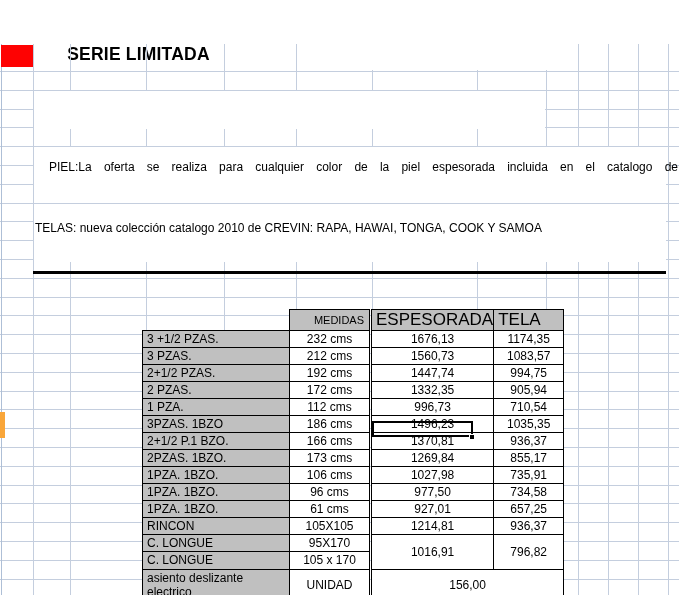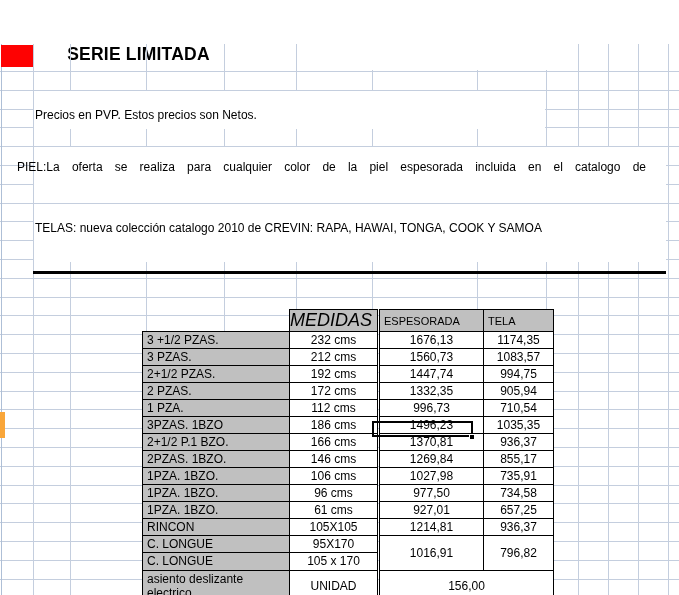--- a/index.html
+++ b/index.html
@@ -91,7 +91,6 @@
   <div id="rowmarker"></div>
 
   <div id="title">SERIE LIMITADA</div>
-  <div class="txt" style="left:35px;top:64px">Precios en PVP. Estos precios son Netos.</div>
   <div class="txt" id="note-piel1">PIEL:La oferta se realiza para cualquier color de la piel espesorada incluida en el catalogo de</div>
   <div class="txt" style="left:35px;top:177px">TELAS: nueva colección catalogo 2010 de CREVIN: RAPA, HAWAI, TONGA, COOK Y SAMOA</div>
 

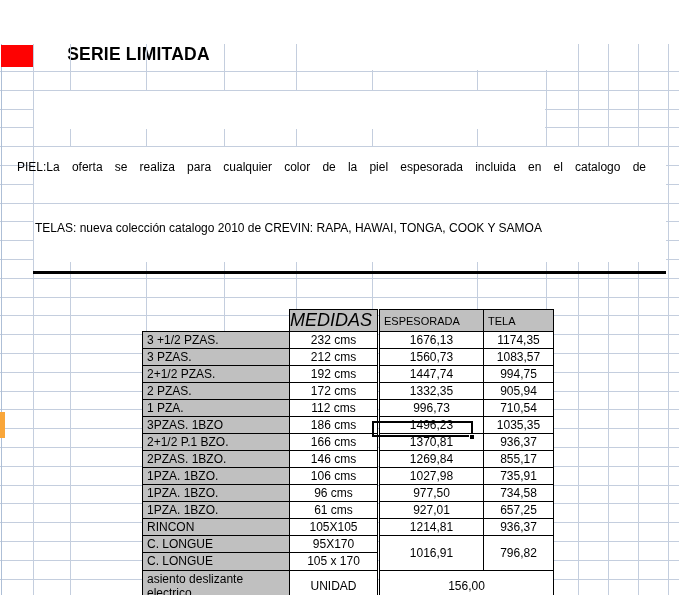--- a/index.html
+++ b/index.html
@@ -21,7 +21,7 @@
   .txt{position:absolute;font-size:12px;line-height:15px;white-space:nowrap;}
   #title{left:300px;top:3px;width:277px;text-align:center;
          font-size:17.5px;font-weight:bold;letter-spacing:.2px;white-space:nowrap;margin-top:44px;}
-  #note-piel1{left:17px;top:116px;width:629px;white-space:normal;
+  #note-piel1{left:49px;top:116px;width:629px;white-space:normal;
               text-align:justify;text-align-last:justify;}
   #thickline{position:absolute;left:33px;top:227px;width:633px;height:3px;background:#000;}
 

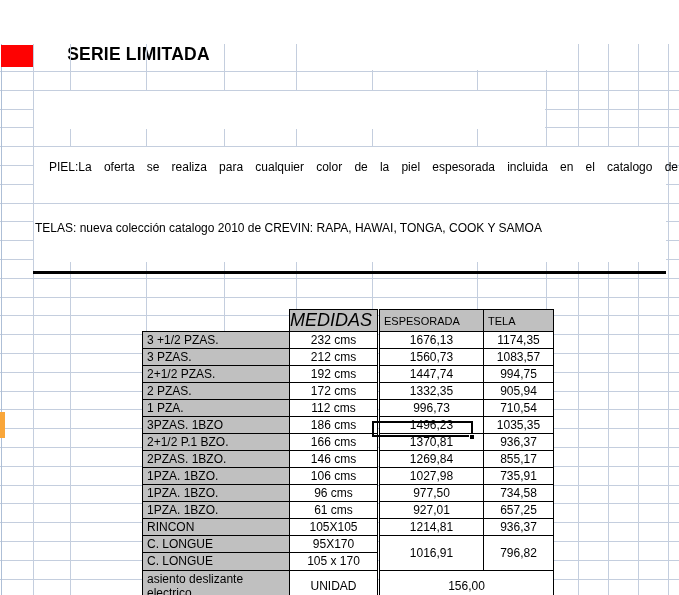--- a/index.html
+++ b/index.html
@@ -38,7 +38,7 @@
   #pricetable .lbl{text-align:left;padding-left:4px;}
   #pricetable .ctr{text-align:center;}
   #pricetable .dbl{border-left:3px double #000;}
-  #pricetable th.hmed{font-style:italic;text-align:center;padding-right:5px;font-size:18px;}
+  #pricetable th.hmed{text-align:right;padding-right:5px;font-size:11px;}
   #pricetable th.hlft{text-align:left;padding-left:4px;font-size:11px;}
   #pricetable tr{height:17px;}
   #pricetable tr.hdr{height:19px;}

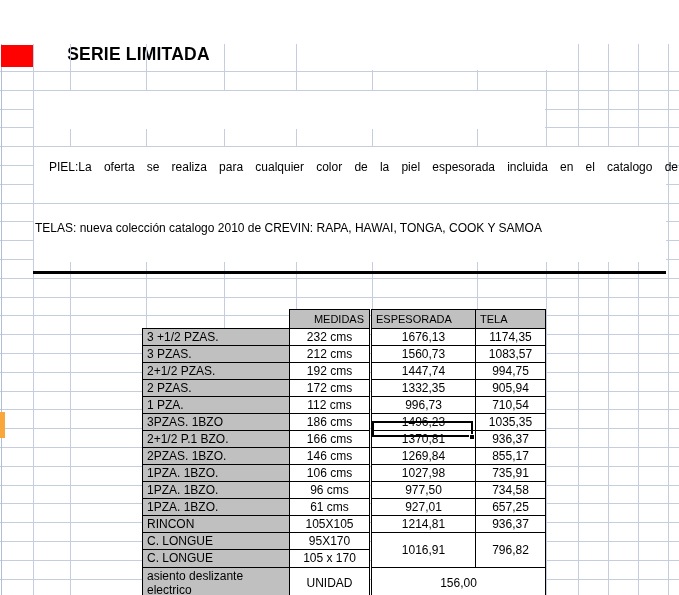--- a/index.html
+++ b/index.html
@@ -39,7 +39,7 @@
   #pricetable .ctr{text-align:center;}
   #pricetable .dbl{border-left:3px double #000;}
   #pricetable th.hmed{text-align:right;padding-right:5px;font-size:11px;}
-  #pricetable th.hlft{text-align:left;padding-left:4px;font-size:11px;}
+  #pricetable th.hlft{text-align:left;padding-left:4px;font-size:17px;}
   #pricetable tr{height:17px;}
   #pricetable tr.hdr{height:19px;}
   #pricetable tr.cl{height:17.3px;margin-left:6px;}

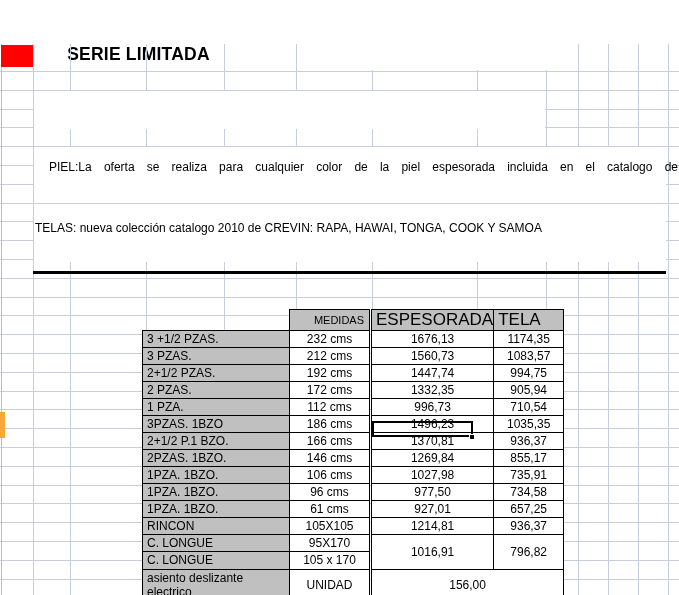--- a/index.html
+++ b/index.html
@@ -154,7 +154,7 @@
         </tr>
     <tr>
           <td class="g lbl">2PZAS. 1BZO.</td>
-          <td class="ctr">146 cms</td>
+          <td class="ctr">173 cms</td>
           <td class="ctr dbl">1269,84</td>
           <td class="ctr">855,17</td>
         </tr>

